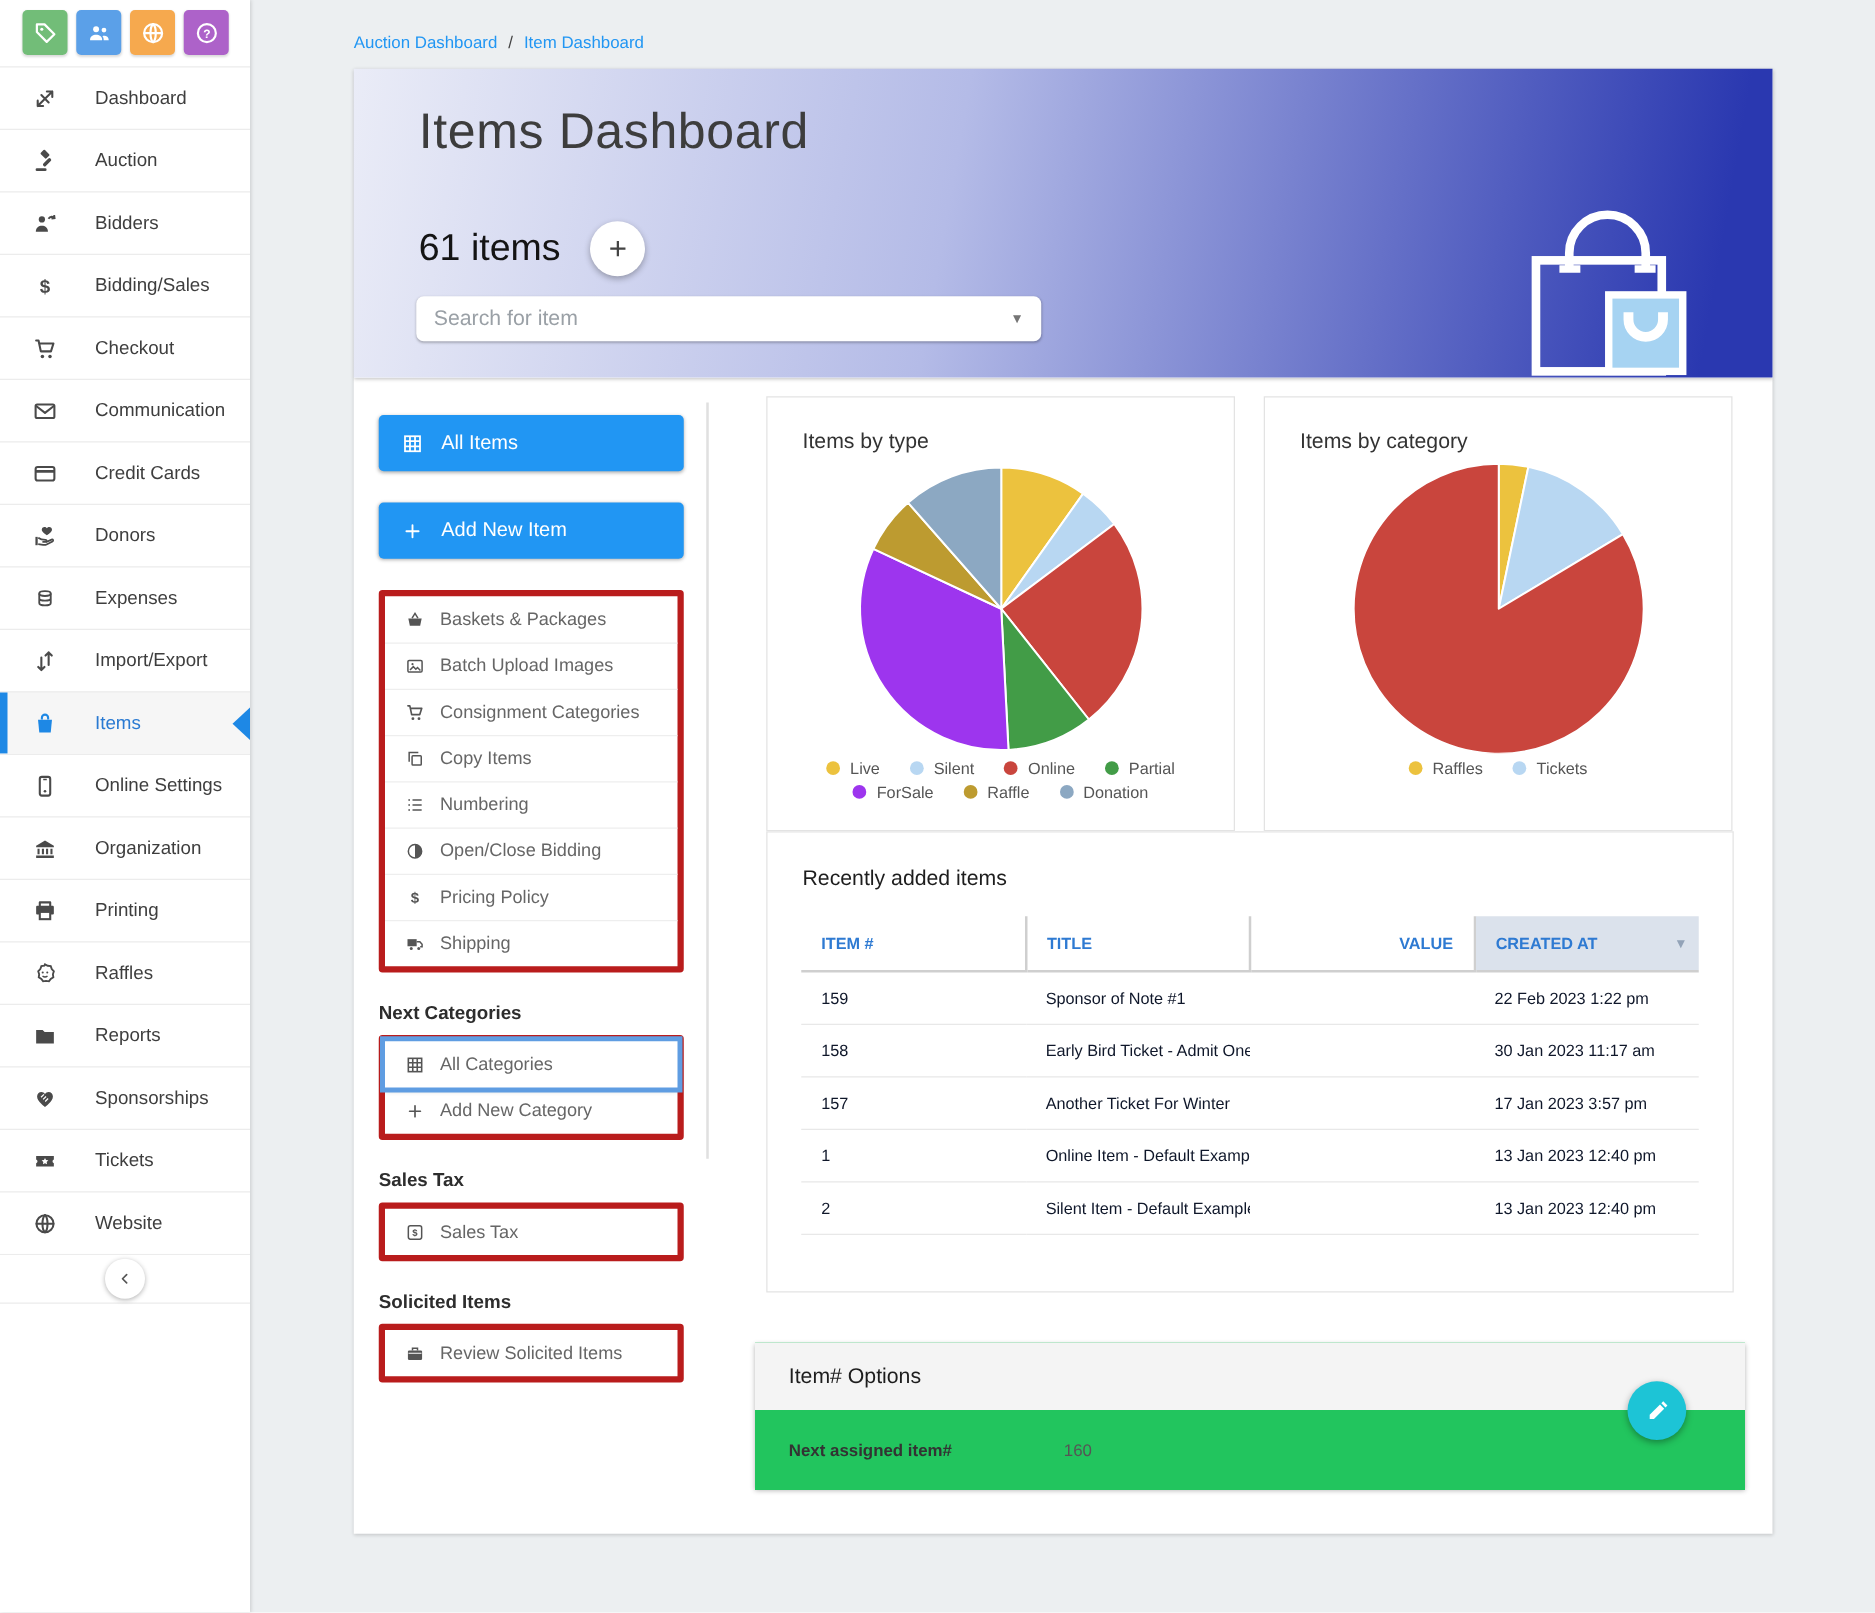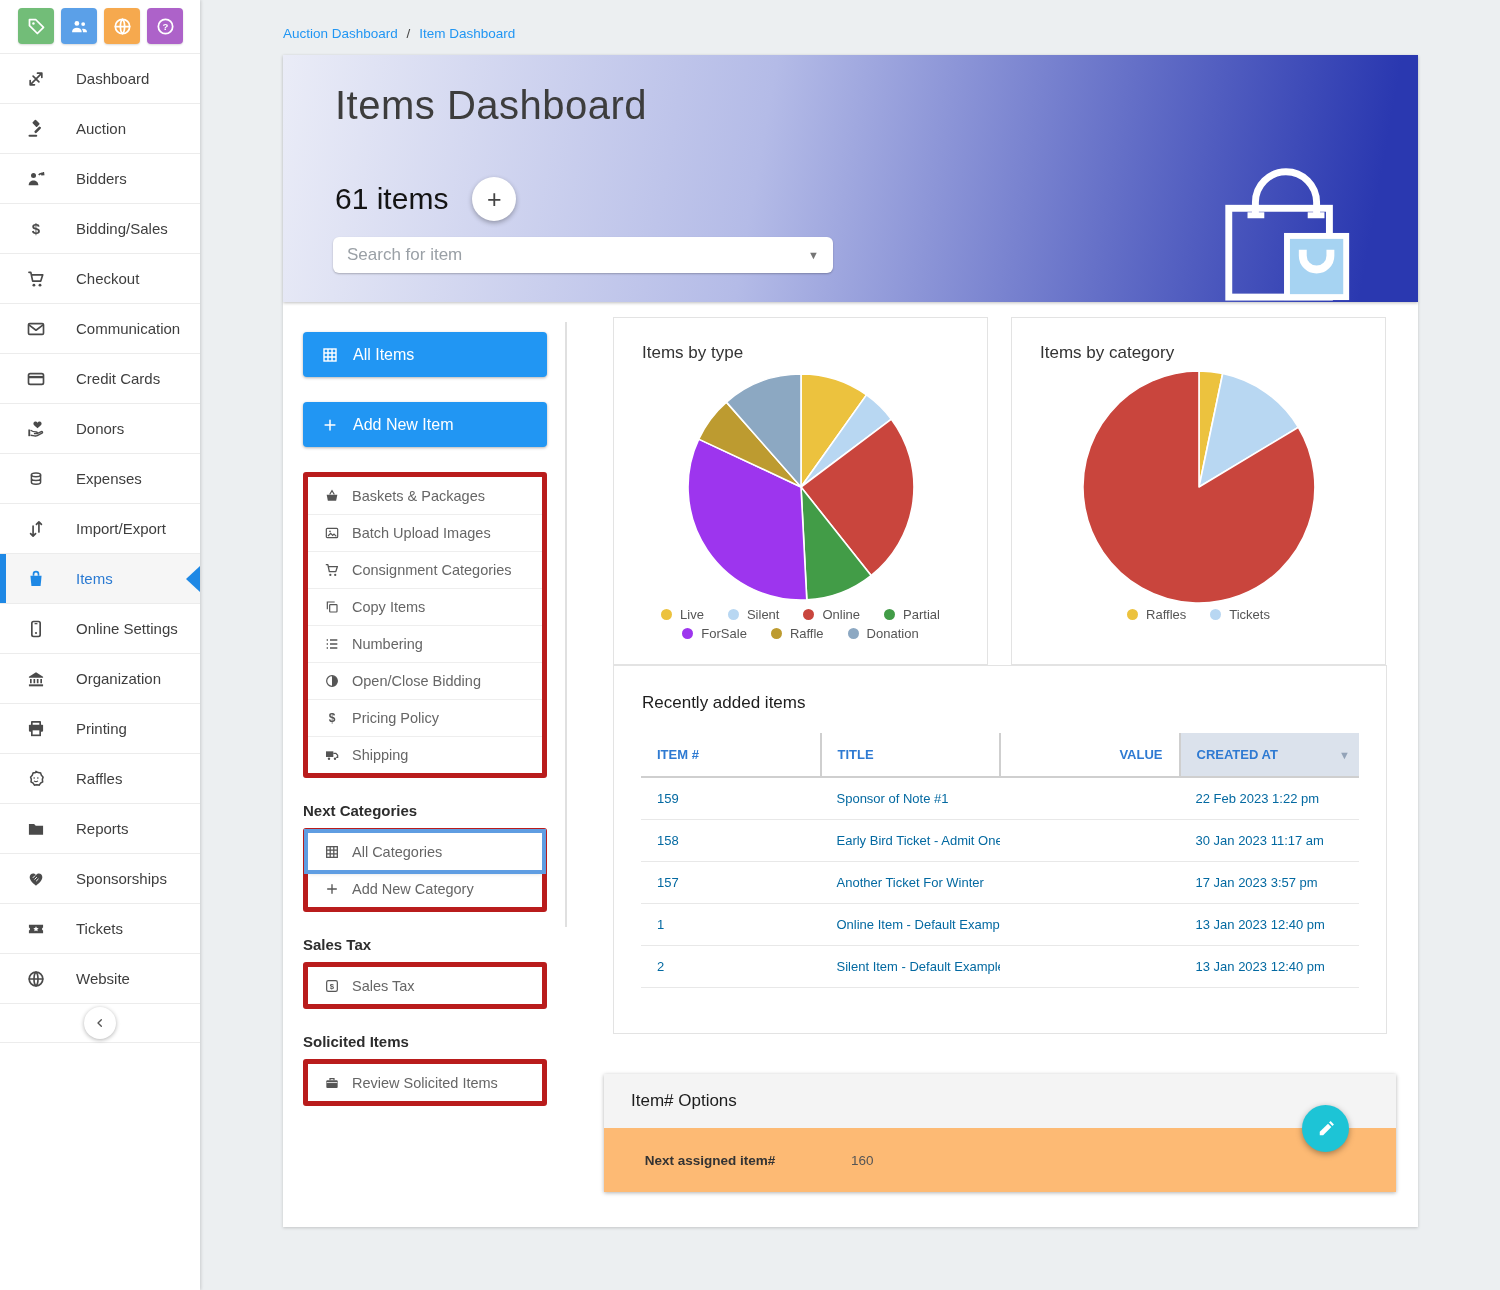--- a/index.html
+++ b/index.html
@@ -88,7 +88,7 @@
   th.sorted { background:#dbe2ec; }
   th .sort-caret { position:absolute; right:9px; top:50%; transform:translateY(-50%); color:#93a3b8; font-size:11px; }
   th.align-right, td.align-right { text-align:right; }
-  td { font-size:13px; color:#0369a1; padding:13px 16px; border-bottom:1px solid #e8e8e8; overflow:hidden; white-space:nowrap; }
+  td { font-size:13px; color:#0f172a; padding:13px 16px; border-bottom:1px solid #e8e8e8; overflow:hidden; white-space:nowrap; }
 
   .options-card { width:792px; background:#fdba74; box-shadow:0 1px 4px rgba(0,0,0,.3); margin:40px 0 0 -9px; position:relative;text-align:center; }
   .options-head { height:54px; background:#f4f4f4; display:flex; align-items:center; padding-left:27px; font-size:17px; color:#1d1d1d; }

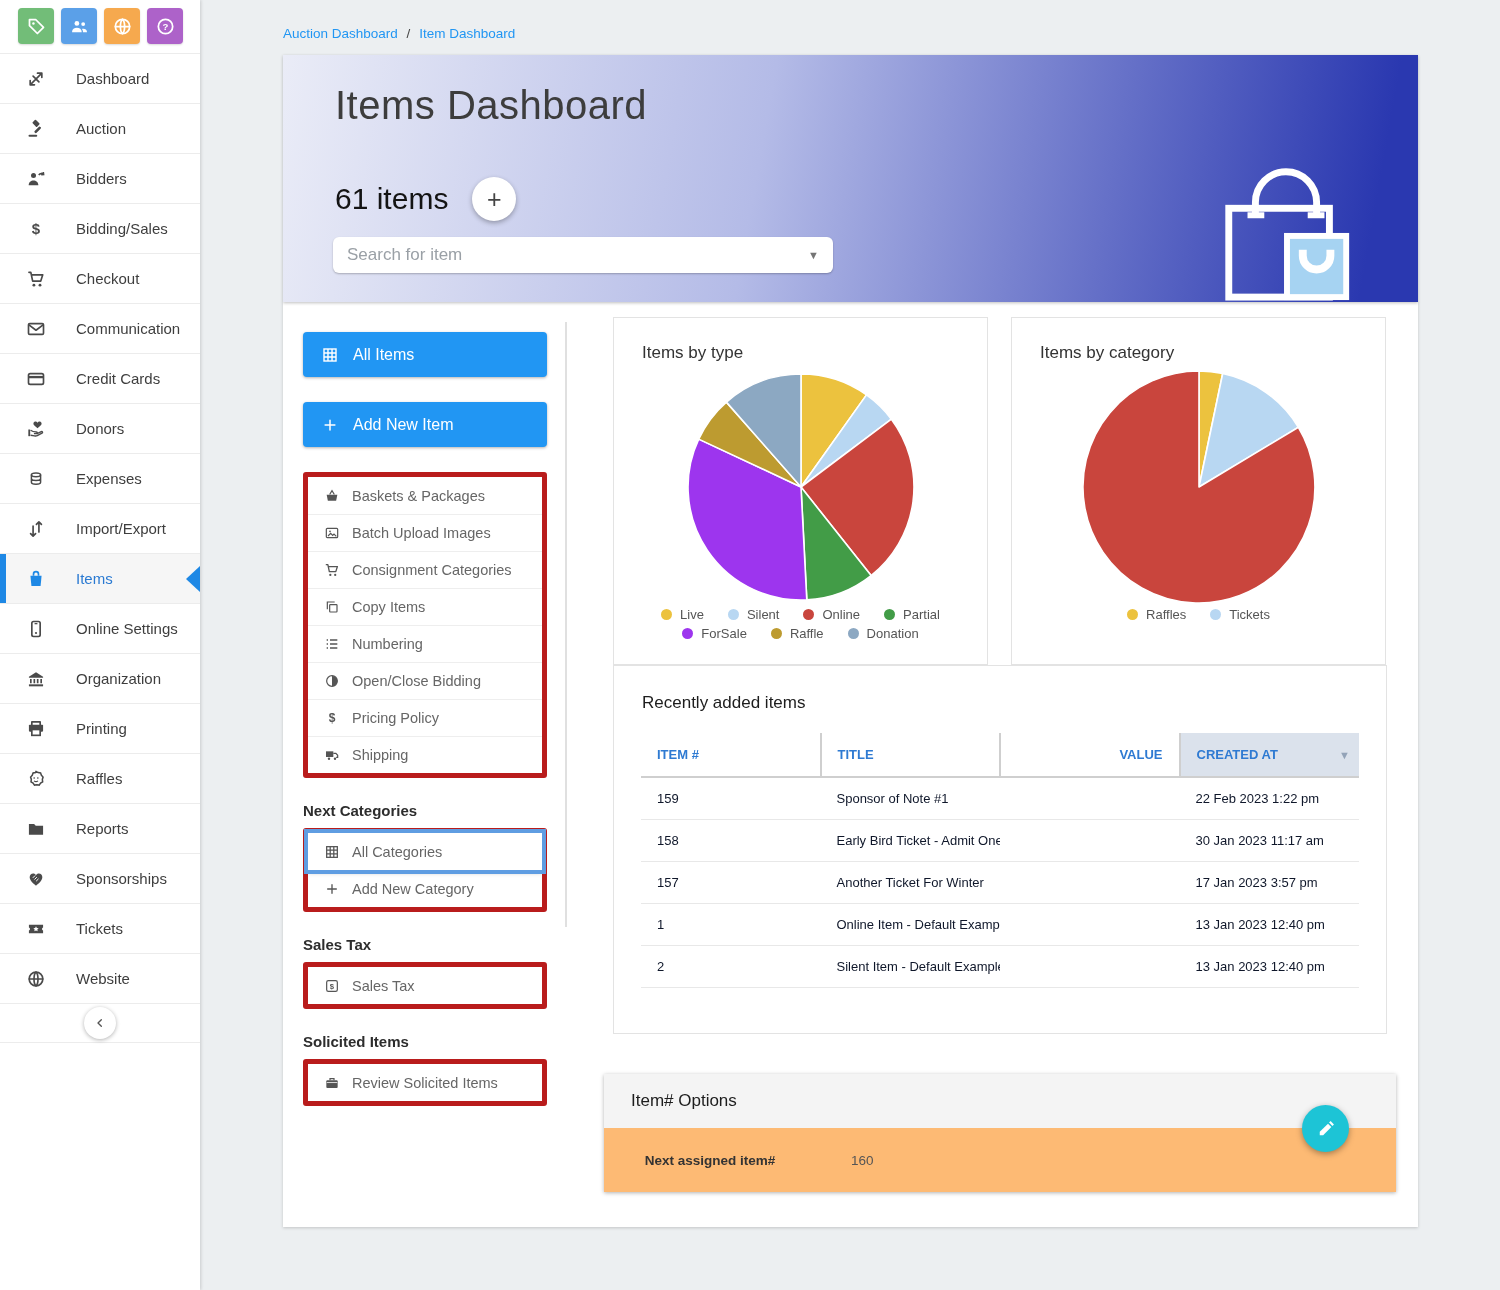--- a/index.html
+++ b/index.html
@@ -90,7 +90,7 @@
   th.align-right, td.align-right { text-align:right; }
   td { font-size:13px; color:#0f172a; padding:13px 16px; border-bottom:1px solid #e8e8e8; overflow:hidden; white-space:nowrap; }
 
-  .options-card { width:792px; background:#fdba74; box-shadow:0 1px 4px rgba(0,0,0,.3); margin:40px 0 0 -9px; position:relative;text-align:center; }
+  .options-card { width:792px; background:#22c55e; box-shadow:0 1px 4px rgba(0,0,0,.3); margin:40px 0 0 -9px; position:relative; }
   .options-head { height:54px; background:#f4f4f4; display:flex; align-items:center; padding-left:27px; font-size:17px; color:#1d1d1d; }
   .options-body { height:64px; display:flex; align-items:center; padding-left:27px; font-size:13.5px;gap:36px; }
   .options-label { font-weight:bold; color:#333; width:158px; }

